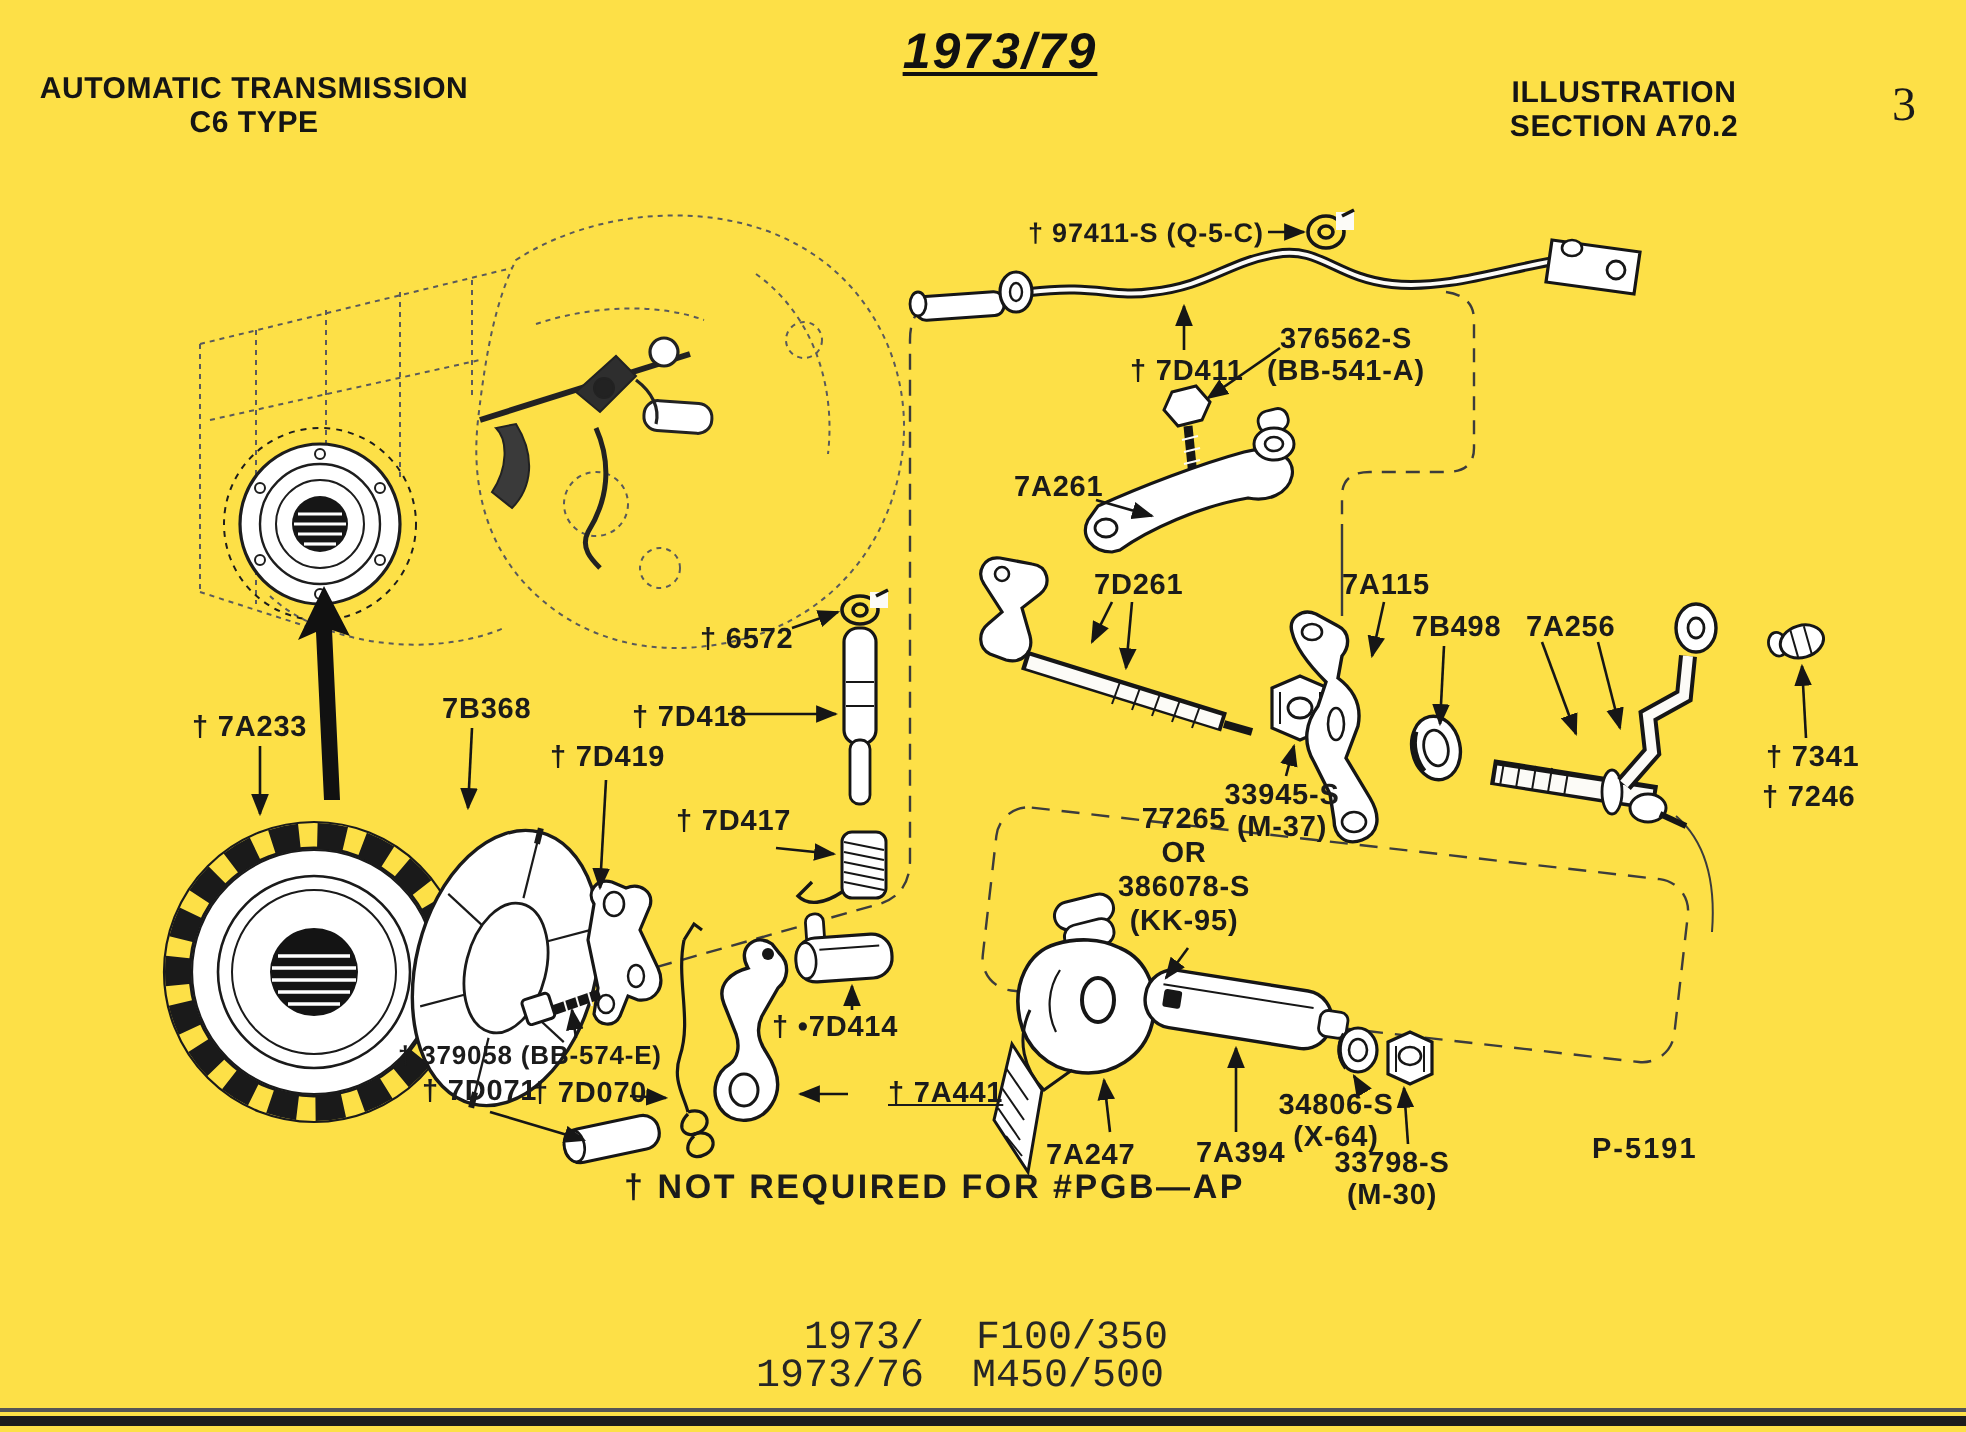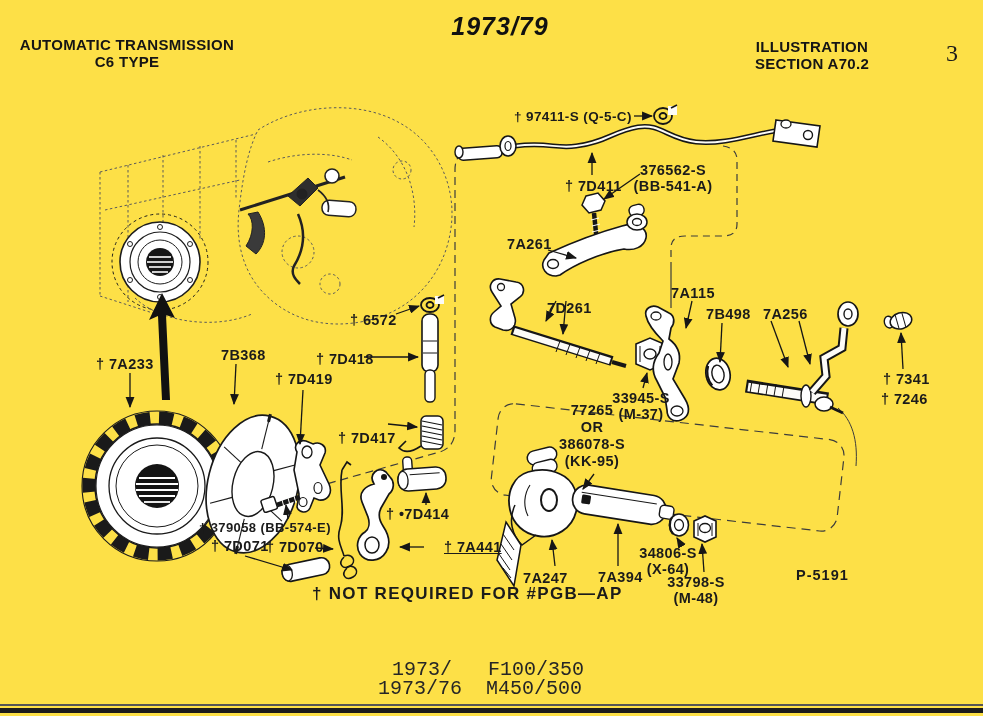--- a/index.html
+++ b/index.html
@@ -8,7 +8,7 @@
   .abs{position:absolute;}
   .hdr{font-weight:700;font-size:15px;letter-spacing:.3px;line-height:17px;text-align:center;color:#151515;}
   .title{font-weight:700;font-style:italic;text-align:center;color:#111;letter-spacing:1px;}
-  .t1{font-size:25px;line-height:27px;}
+  .t1{font-size:25px;line-height:27px;text-decoration:underline;}
   .t2{font-size:27px;line-height:30px;letter-spacing:1.5px;}
   .pgnum{font-family:"Liberation Serif",serif;font-size:24px;color:#1a1a1a;}
   .lbl{position:absolute;font-weight:700;font-size:14.5px;letter-spacing:.4px;color:#1b1b1b;

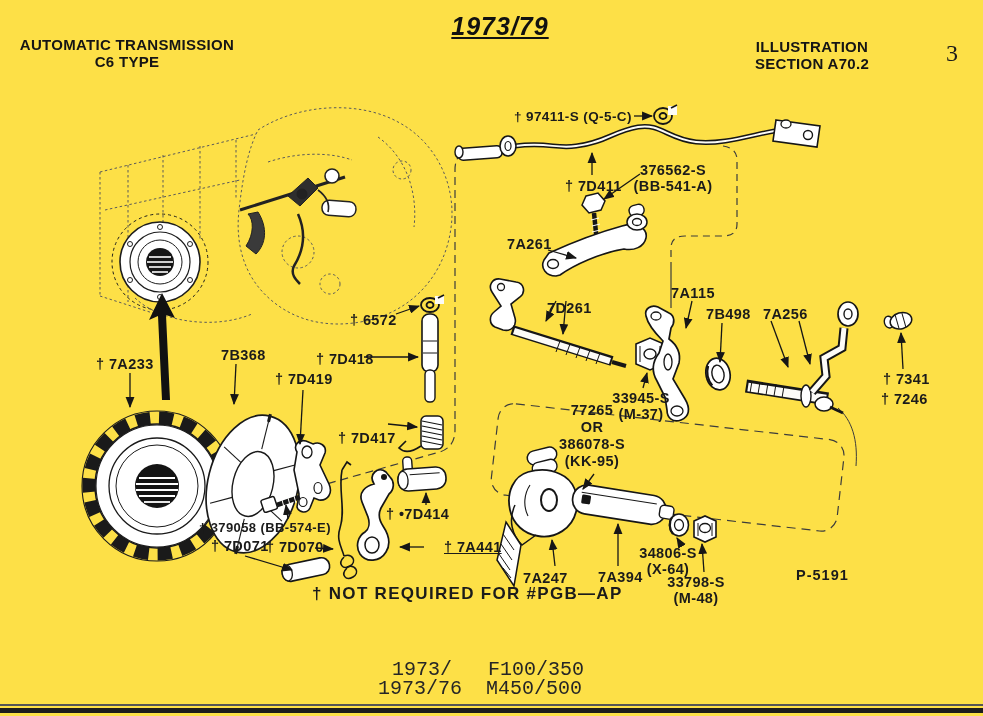--- a/index.html
+++ b/index.html
@@ -381,7 +381,7 @@
   <div class="lbl c" style="left:673px;top:162px;">376562-S
 (BB-541-A)</div>
   <div class="lbl" style="left:507px;top:236px;">7A261</div>
-  <div class="lbl" style="left:547px;top:300px;">7D261</div>
+  <div class="lbl" style="left:547px;top:285px;">7D261</div>
   <div class="lbl" style="left:671px;top:285px;">7A115</div>
   <div class="lbl" style="left:706px;top:306px;">7B498</div>
   <div class="lbl" style="left:763px;top:306px;">7A256</div>

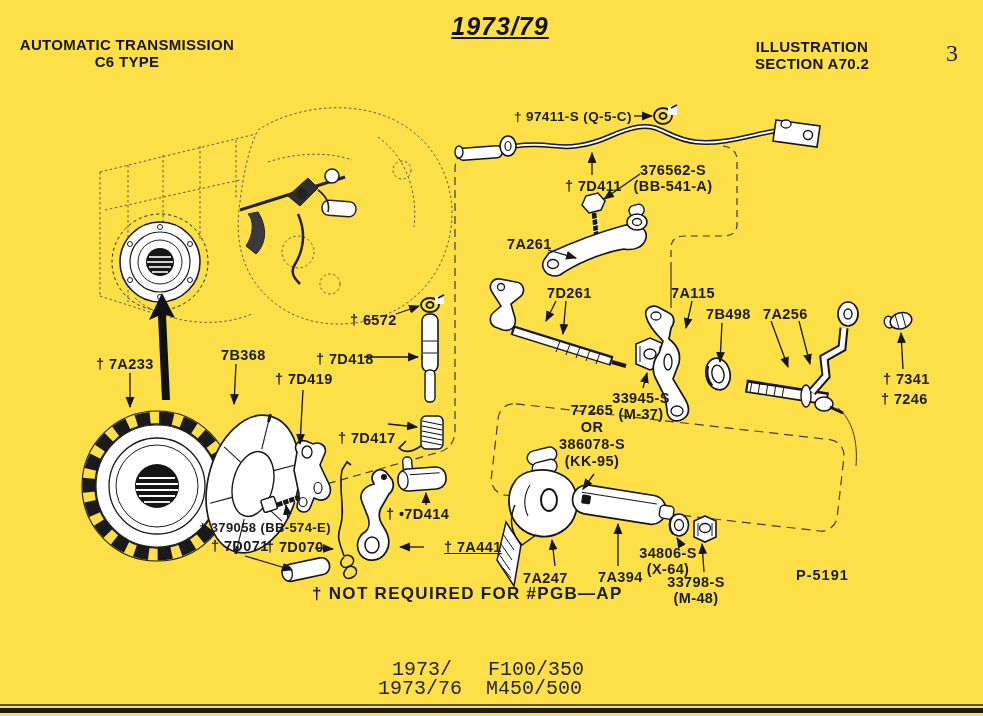--- a/index.html
+++ b/index.html
@@ -398,7 +398,7 @@
   <div class="lbl" style="left:221px;top:347px;">7B368</div>
   <div class="lbl" style="left:275px;top:371px;">† 7D419</div>
   <div class="lbl" style="left:316px;top:351px;">† 7D418</div>
-  <div class="lbl" style="left:338px;top:430px;text-align:right;">† 7D417</div>
+  <div class="lbl" style="left:338px;top:403px;text-align:right;">† 7D417</div>
   <div class="lbl" style="left:386px;top:506px;">† •7D414</div>
   <div class="lbl" style="left:199px;top:520px;font-size:13px;">† 379058 (BB-574-E)</div>
   <div class="lbl" style="left:211px;top:538px;">† 7D071</div>

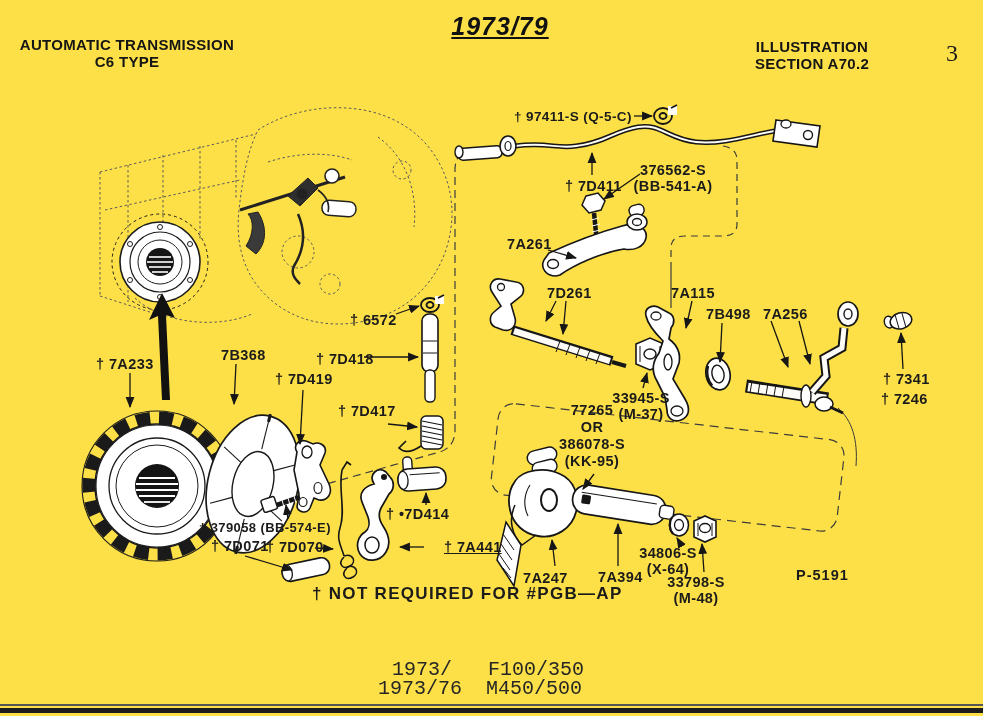--- a/index.html
+++ b/index.html
@@ -410,7 +410,7 @@
   <div class="lbl c" style="left:668px;top:545px;">34806-S
 (X-64)</div>
   <div class="lbl c" style="left:696px;top:574px;">33798-S
-(M-48)</div>
+(M-30)</div>
   <div class="lbl" style="left:796px;top:567px;letter-spacing:1px;">P-5191</div>
 
   <div class="abs cap" style="left:392px;top:658px;">1973/</div>

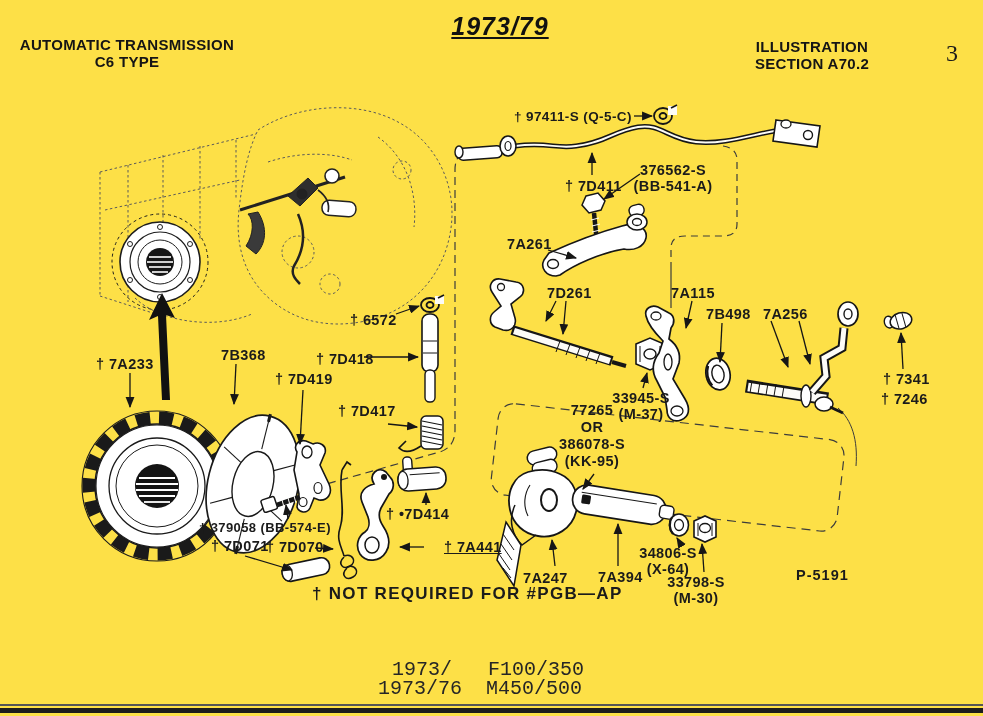--- a/index.html
+++ b/index.html
@@ -413,7 +413,7 @@
 (M-30)</div>
   <div class="lbl" style="left:796px;top:567px;letter-spacing:1px;">P-5191</div>
 
-  <div class="abs cap" style="left:392px;top:658px;">1973/</div>
+  <div class="abs cap" style="left:402px;top:658px;">1973/</div>
   <div class="abs cap" style="left:488px;top:658px;">F100/350</div>
   <div class="abs cap" style="left:378px;top:677px;">1973/76</div>
   <div class="abs cap" style="left:486px;top:677px;">M450/500</div>

